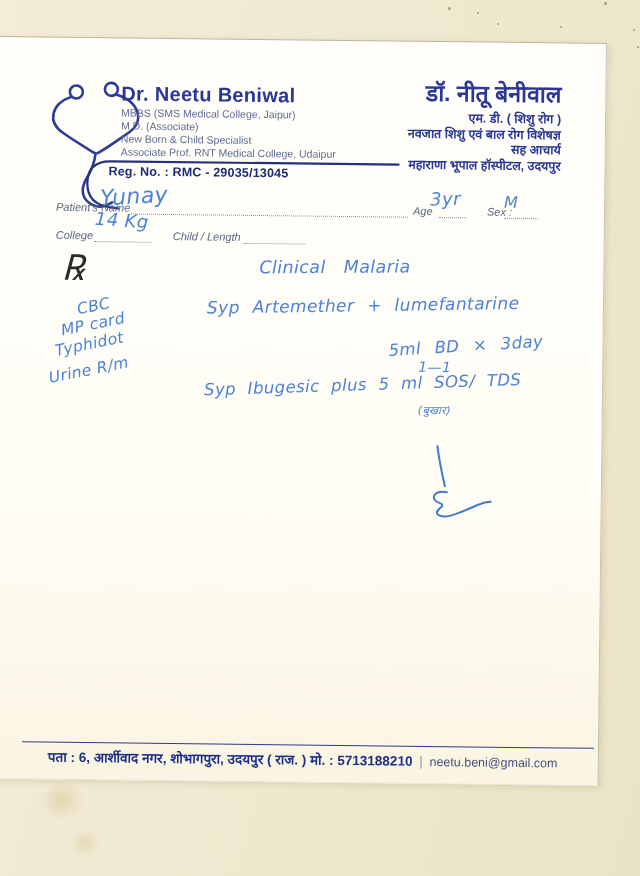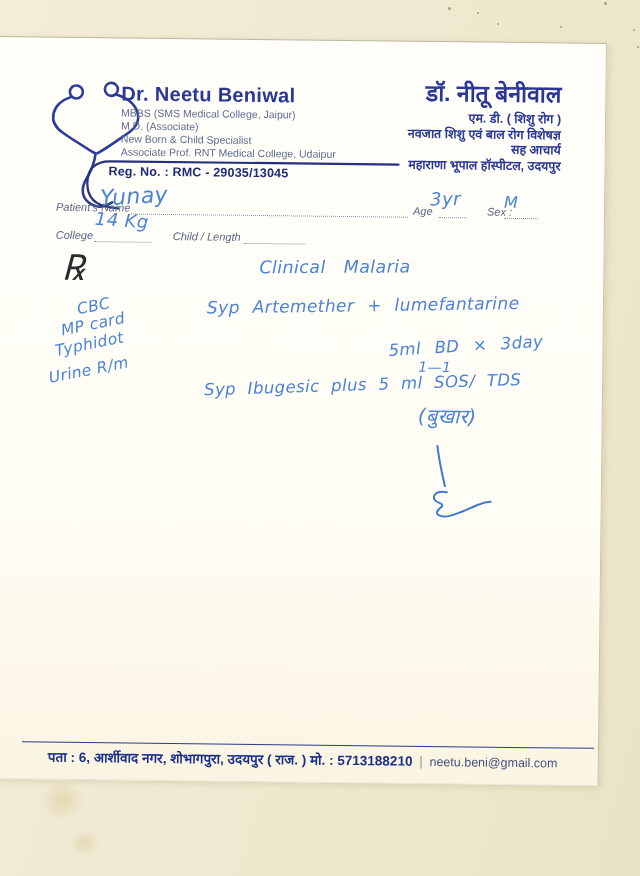--- a/index.html
+++ b/index.html
@@ -116,7 +116,7 @@
   <div class="hw" style="left:398px;top:294px;font-size:16.5px;word-spacing:8px;transform:rotate(-4deg);">5ml BD × 3day</div>
   <div class="hw" style="left:428px;top:317px;font-size:14px;">1—1</div>
   <div class="hw" style="left:214px;top:334px;font-size:16.5px;word-spacing:6px;transform:rotate(-2.5deg);">Syp Ibugesic plus 5 ml SOS/ TDS</div>
-  <div class="hw" style="left:428px;top:360px;font-size:20px;">(बुखार)</div>
+  <div class="hw" style="left:428px;top:360px;font-size:11px;">(बुखार)</div>
 
   <svg style="left:438px;top:402px;" width="70" height="82" viewBox="0 0 70 82">
     <g fill="none" stroke="#3f79d0" stroke-width="2" stroke-linecap="round">

